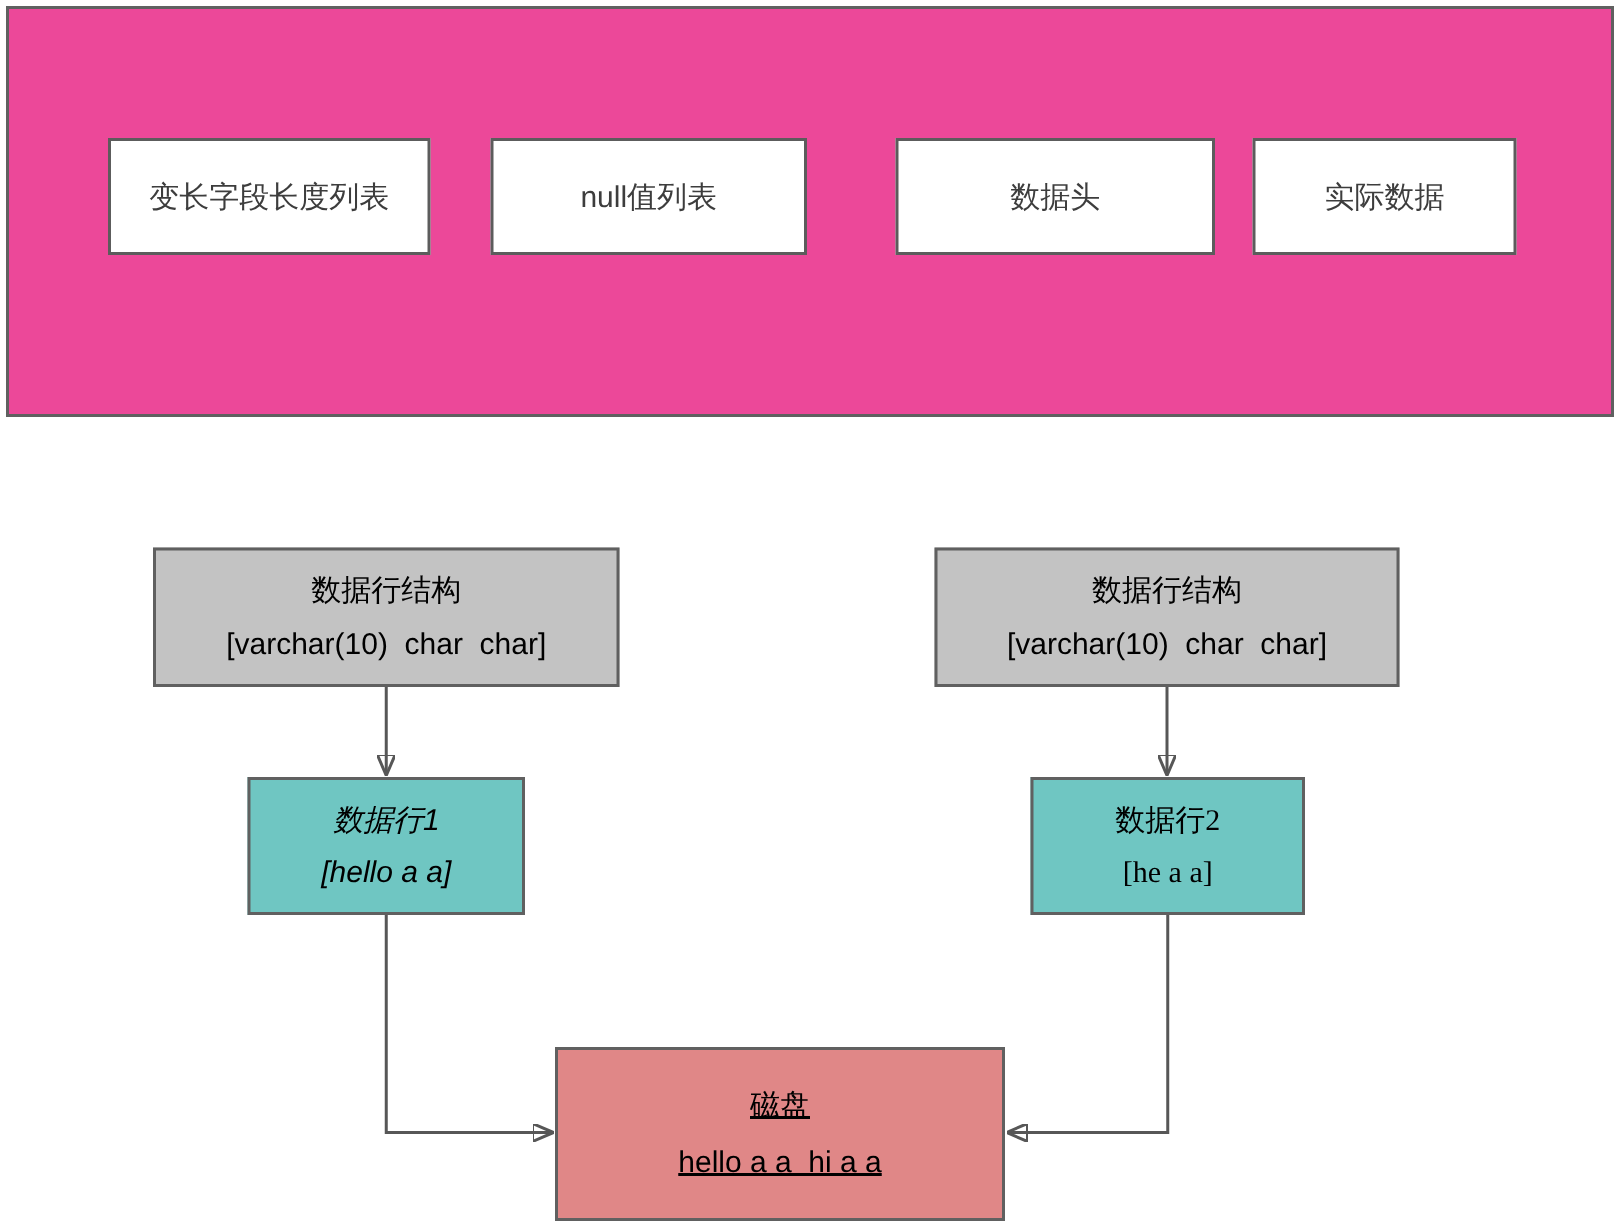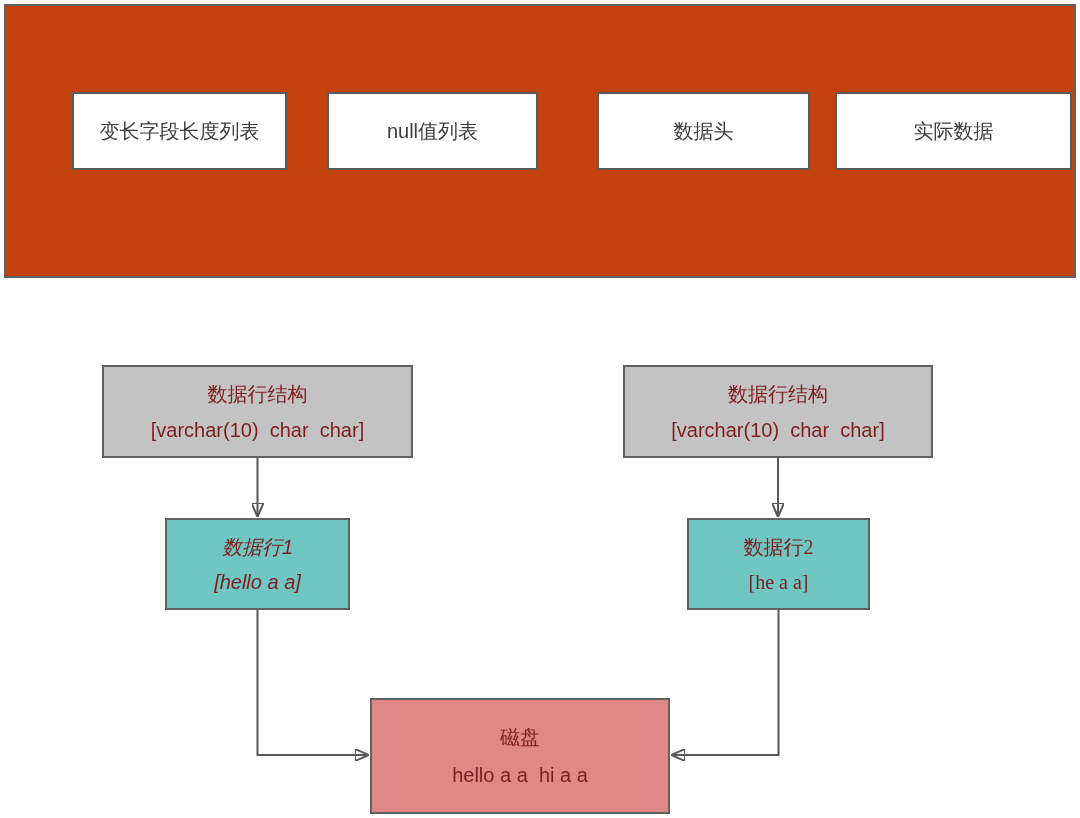--- a/index.html
+++ b/index.html
@@ -24,7 +24,7 @@
     position: absolute;
     left: 4px; top: 4px;
     width: 1072px; height: 274px;
-    background: #c2410c;
+    background: #ec4899;
     border: 2px solid #606060;
   }
 

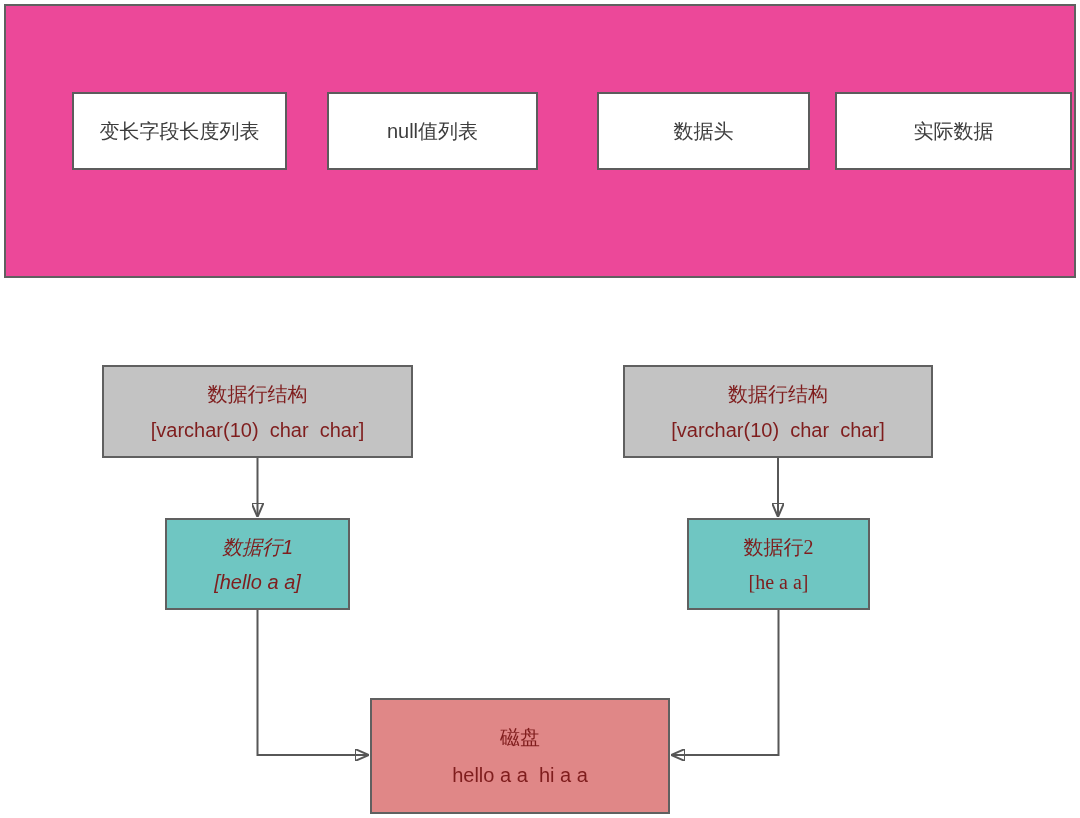--- a/index.html
+++ b/index.html
@@ -43,7 +43,7 @@
   .seg-1 { left: 66px;  width: 215px; }
   .seg-2 { left: 321px; width: 211px; }
   .seg-3 { left: 591px; width: 213px; }
-  .seg-4 { left: 829px; width: 237px; }
+  .seg-4 { left: 829px; width: 176px; }
 
   
   .node {

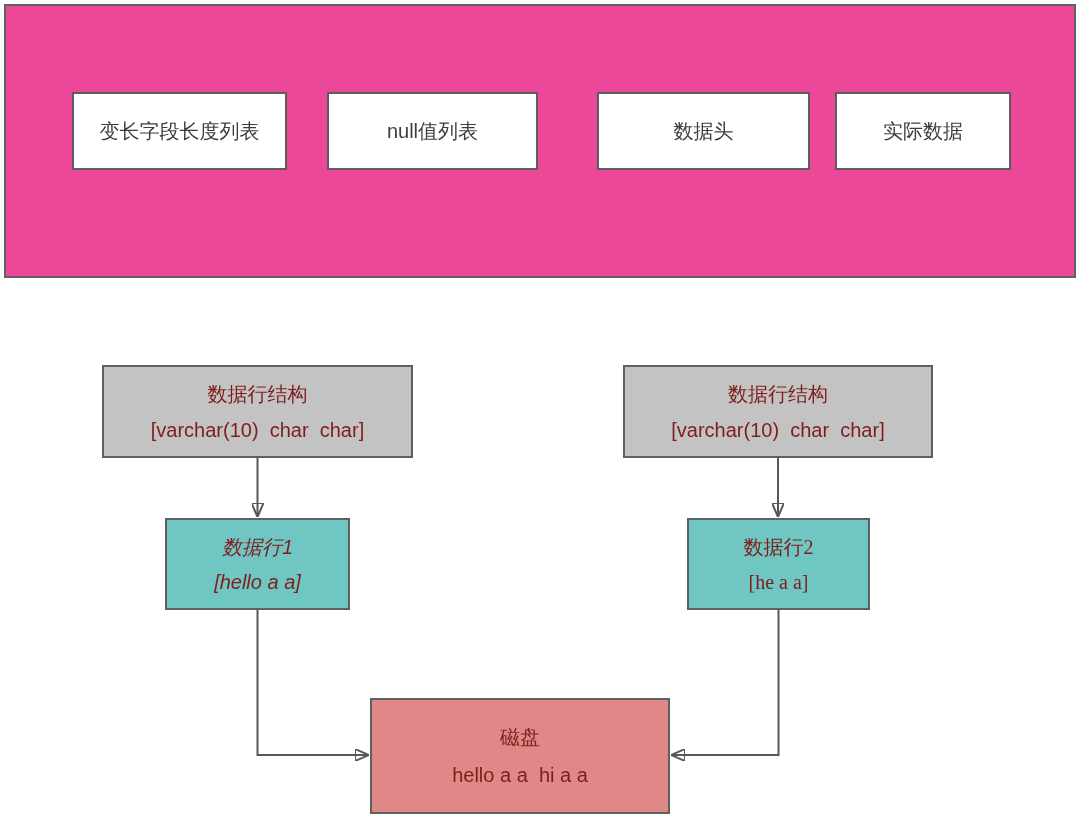--- a/index.html
+++ b/index.html
@@ -55,7 +55,7 @@
     justify-content: center;
     text-align: center;
     font-size: 20px;
-    color: #7f1d1d;
+    color: #000000;
     line-height: 1.0;
   }
   .node .title { white-space: pre; }

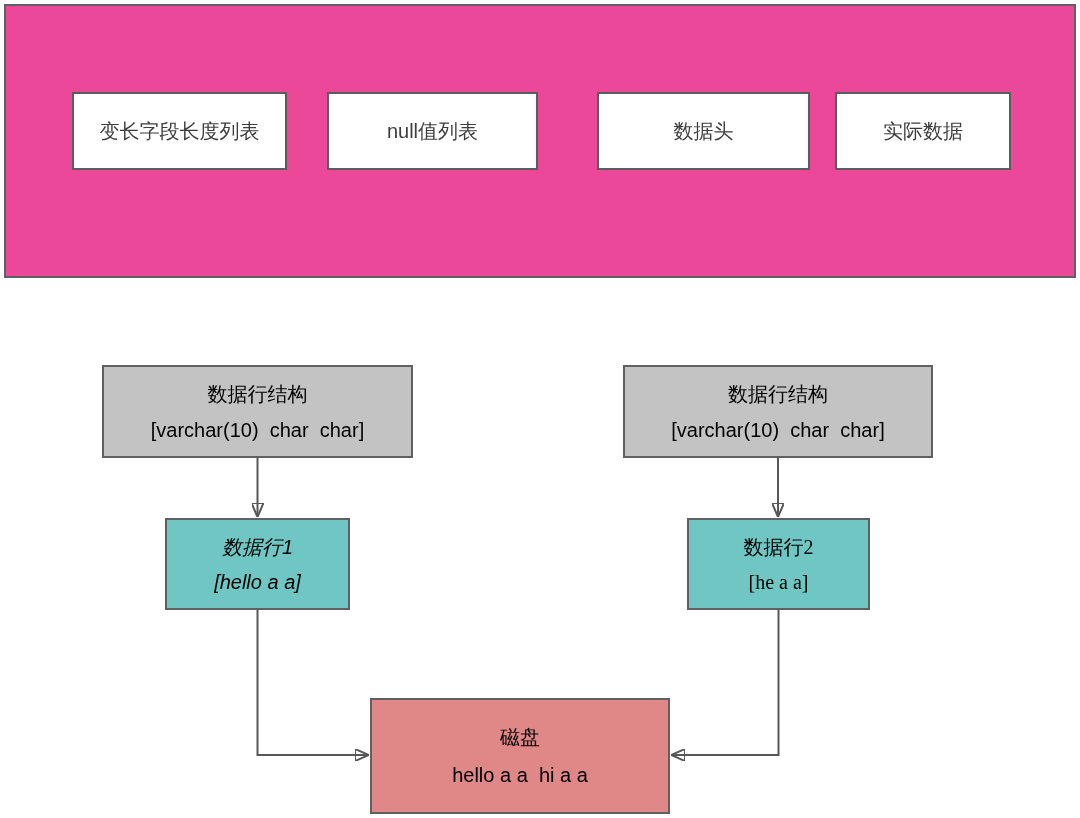--- a/index.html
+++ b/index.html
@@ -78,6 +78,7 @@
   .node-disk {
     background: #e08787;
     gap: 18px;
+    text-decoration: underline;
   }
   .disk { left: 370px; top: 698px; width: 300px; height: 116px; }
 

